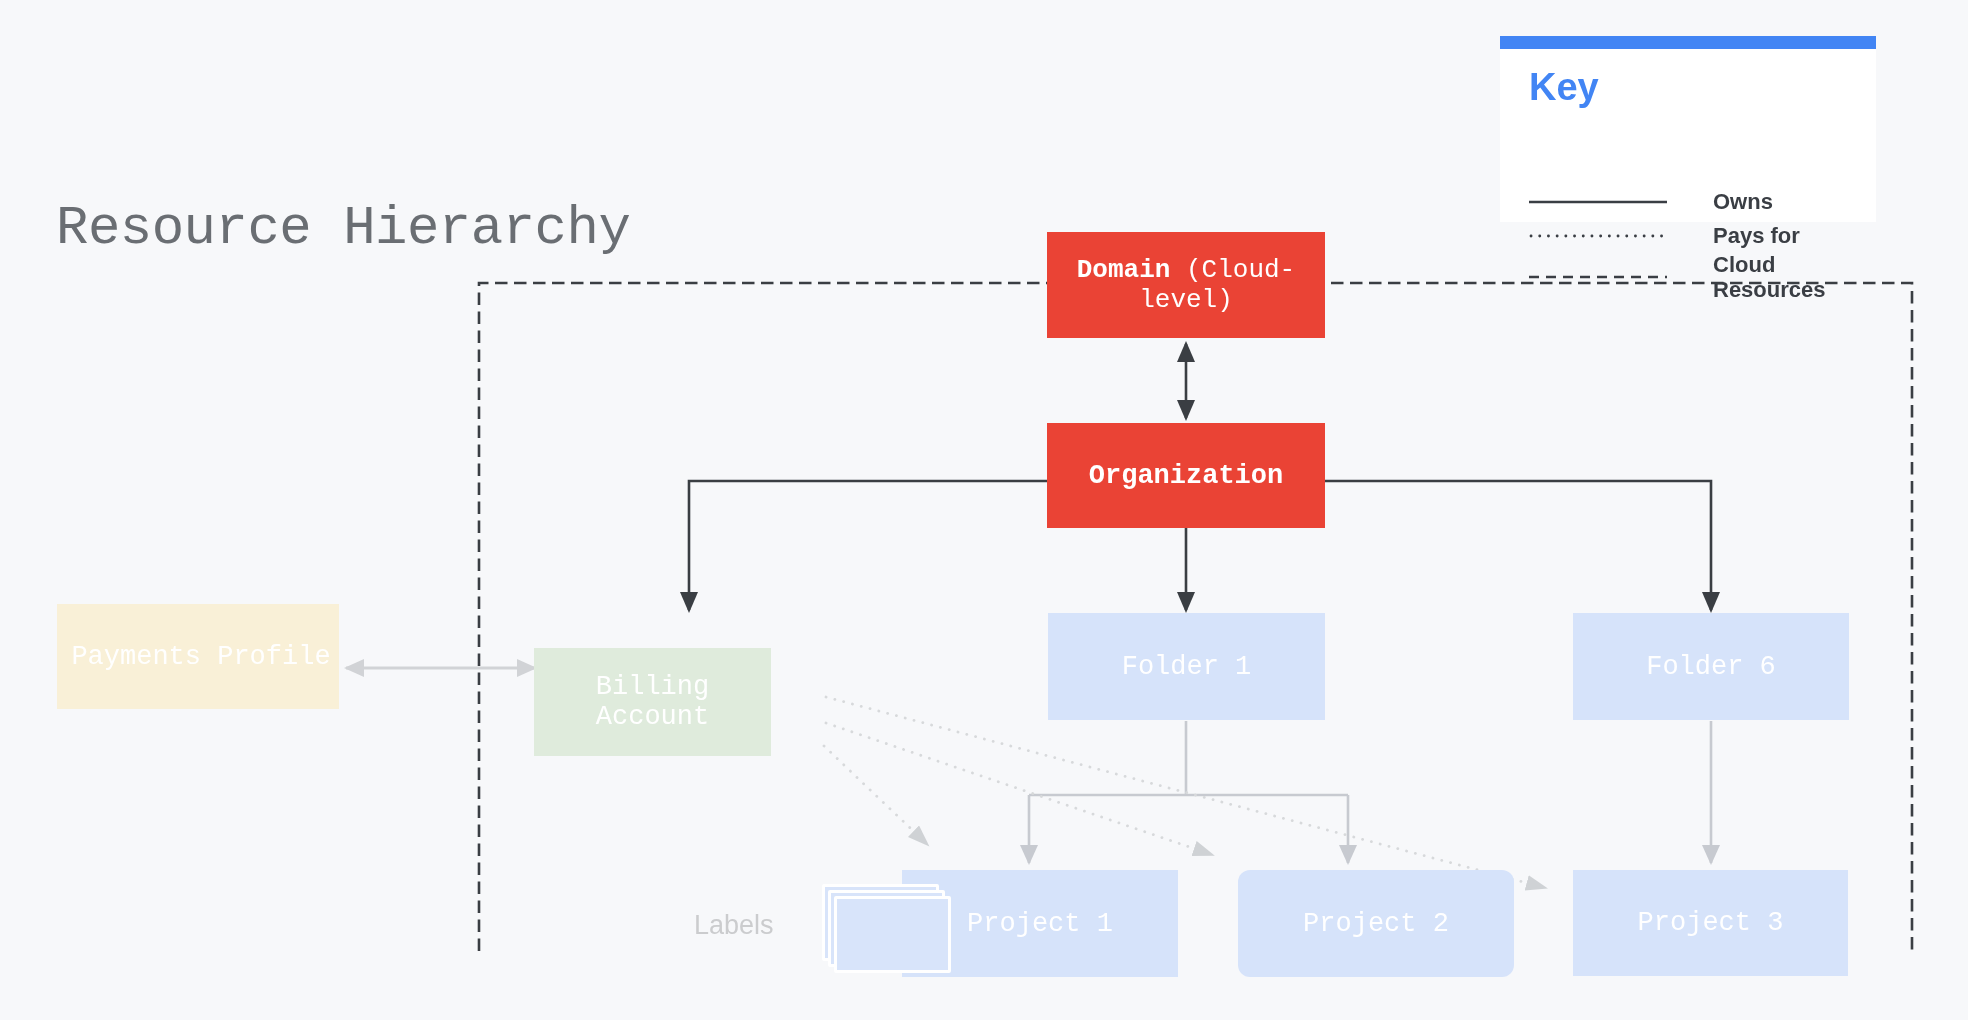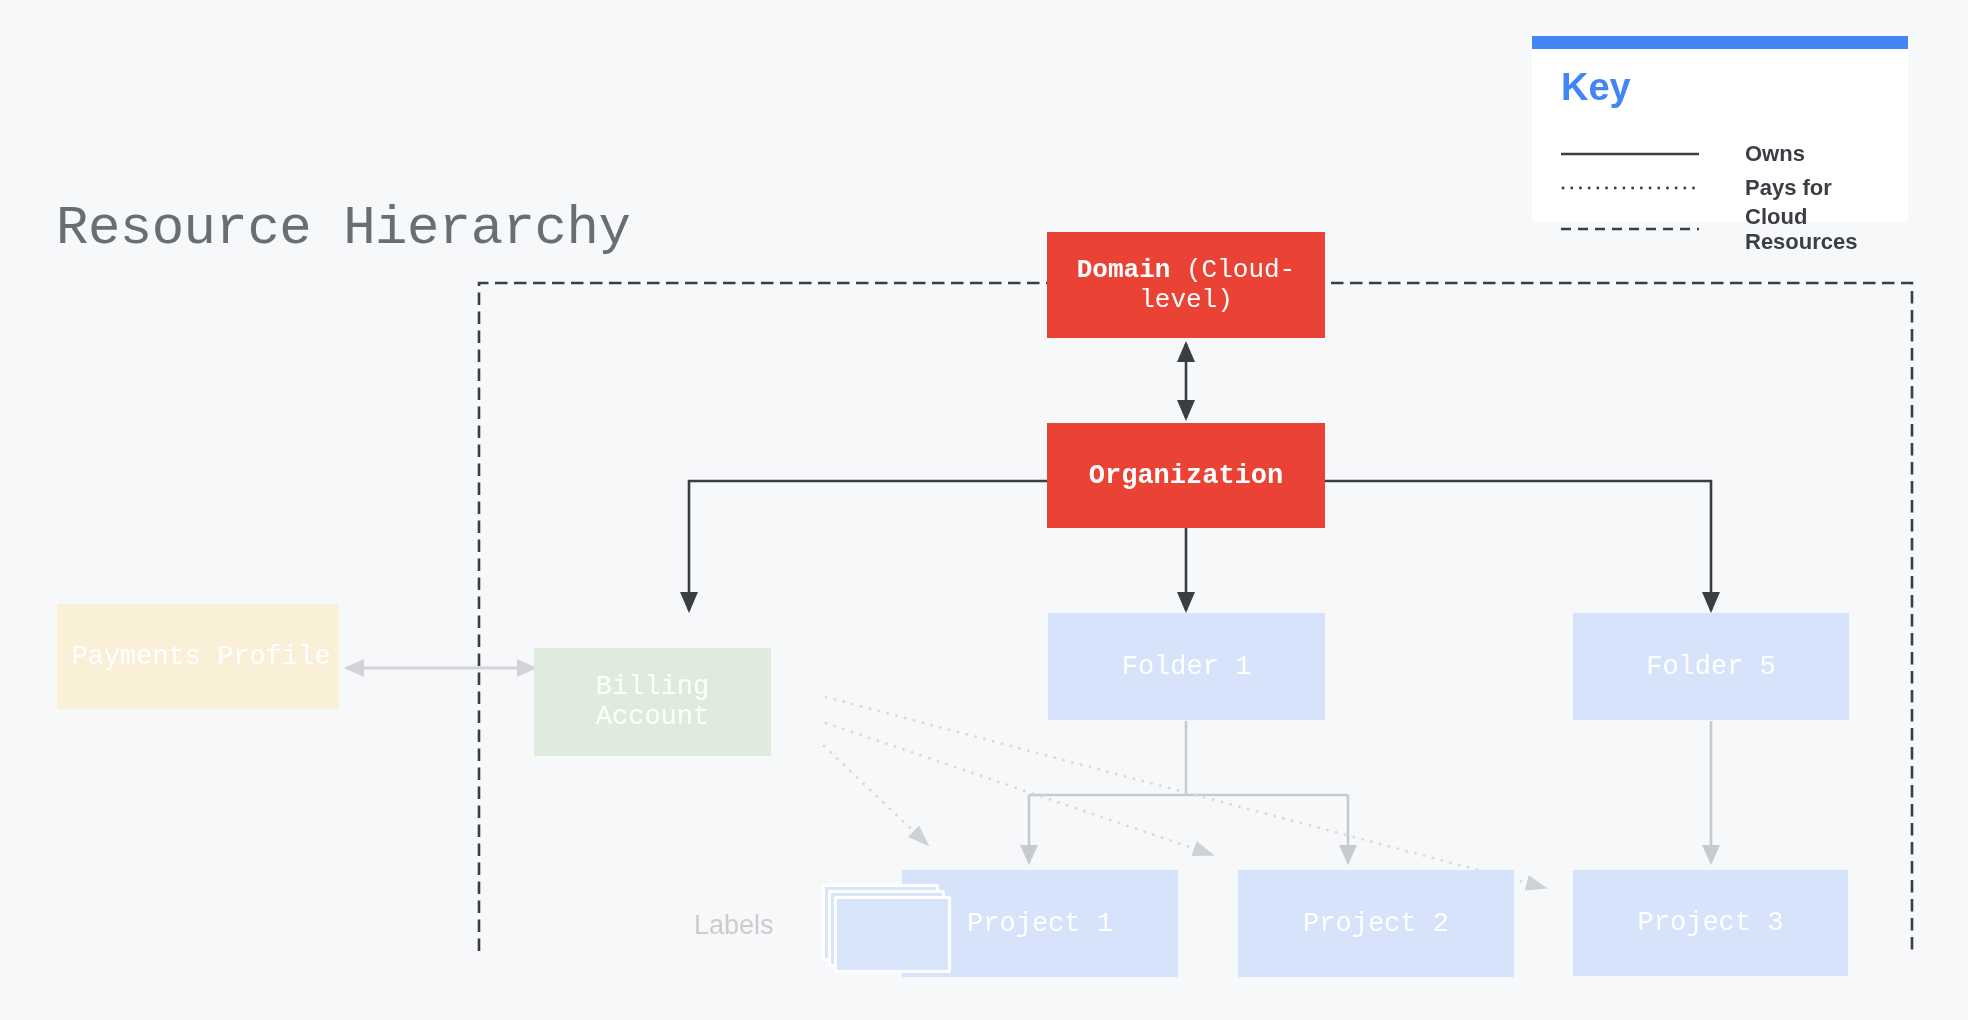--- a/index.html
+++ b/index.html
@@ -51,7 +51,7 @@
   .card3{left:834px;top:896px;}
   
   .key-box{
-    position:absolute;left:1532px;top:36px;width:376px;height:186px;z-index:5;
+    position:absolute;left:1500px;top:36px;width:376px;height:186px;z-index:5;
     background:#ffffff;
   }
   .key-bar{position:absolute;left:0;top:0;width:100%;height:13px;background:#4285F4;}

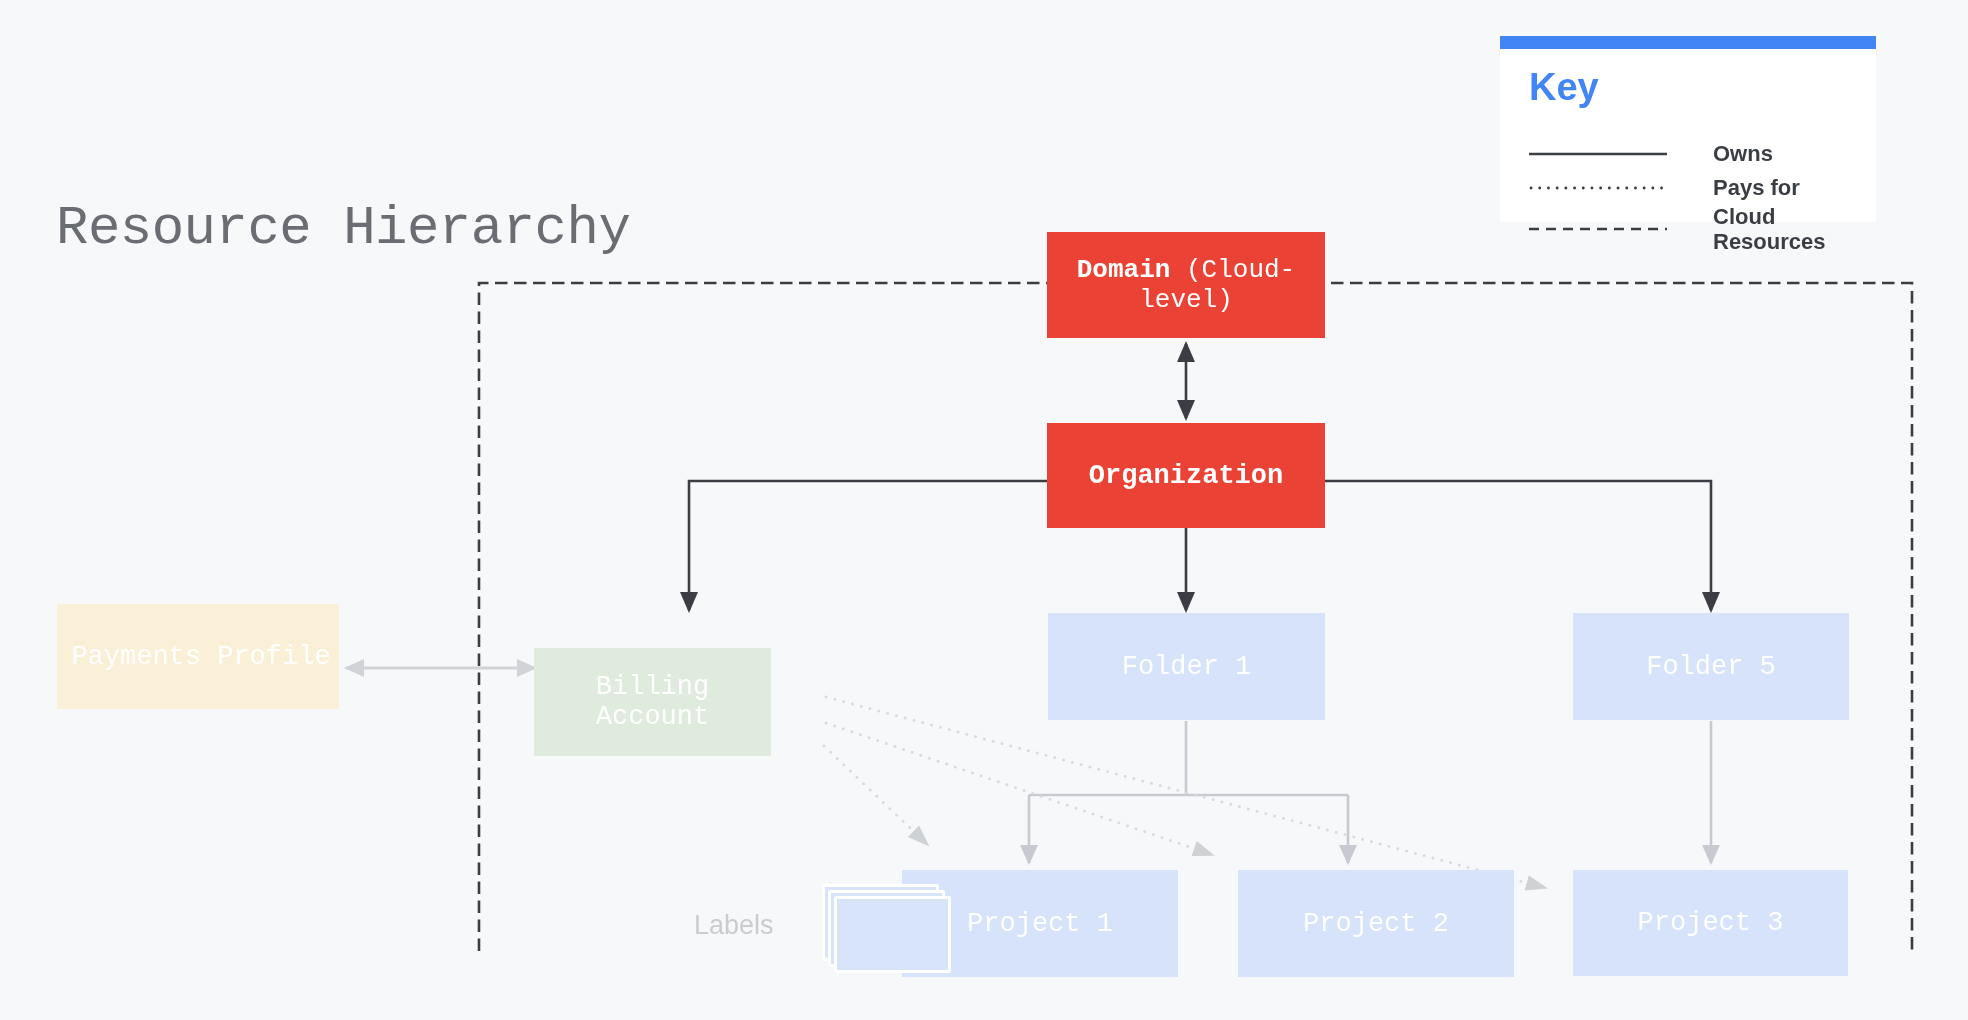--- a/index.html
+++ b/index.html
@@ -59,7 +59,7 @@
     position:absolute;left:29px;top:30px;
     font-size:38px;font-weight:bold;color:#4285F4;
   }
-  .key-row{position:absolute;left:29px;display:flex;align-items:center;}
+  .key-row{position:absolute;left:29px;display:flex;align-items:center;margin-top:48px;}
   .key-row-1{top:104px;}
   .key-row-2{top:138px;}
   .key-row-3{top:168px;}

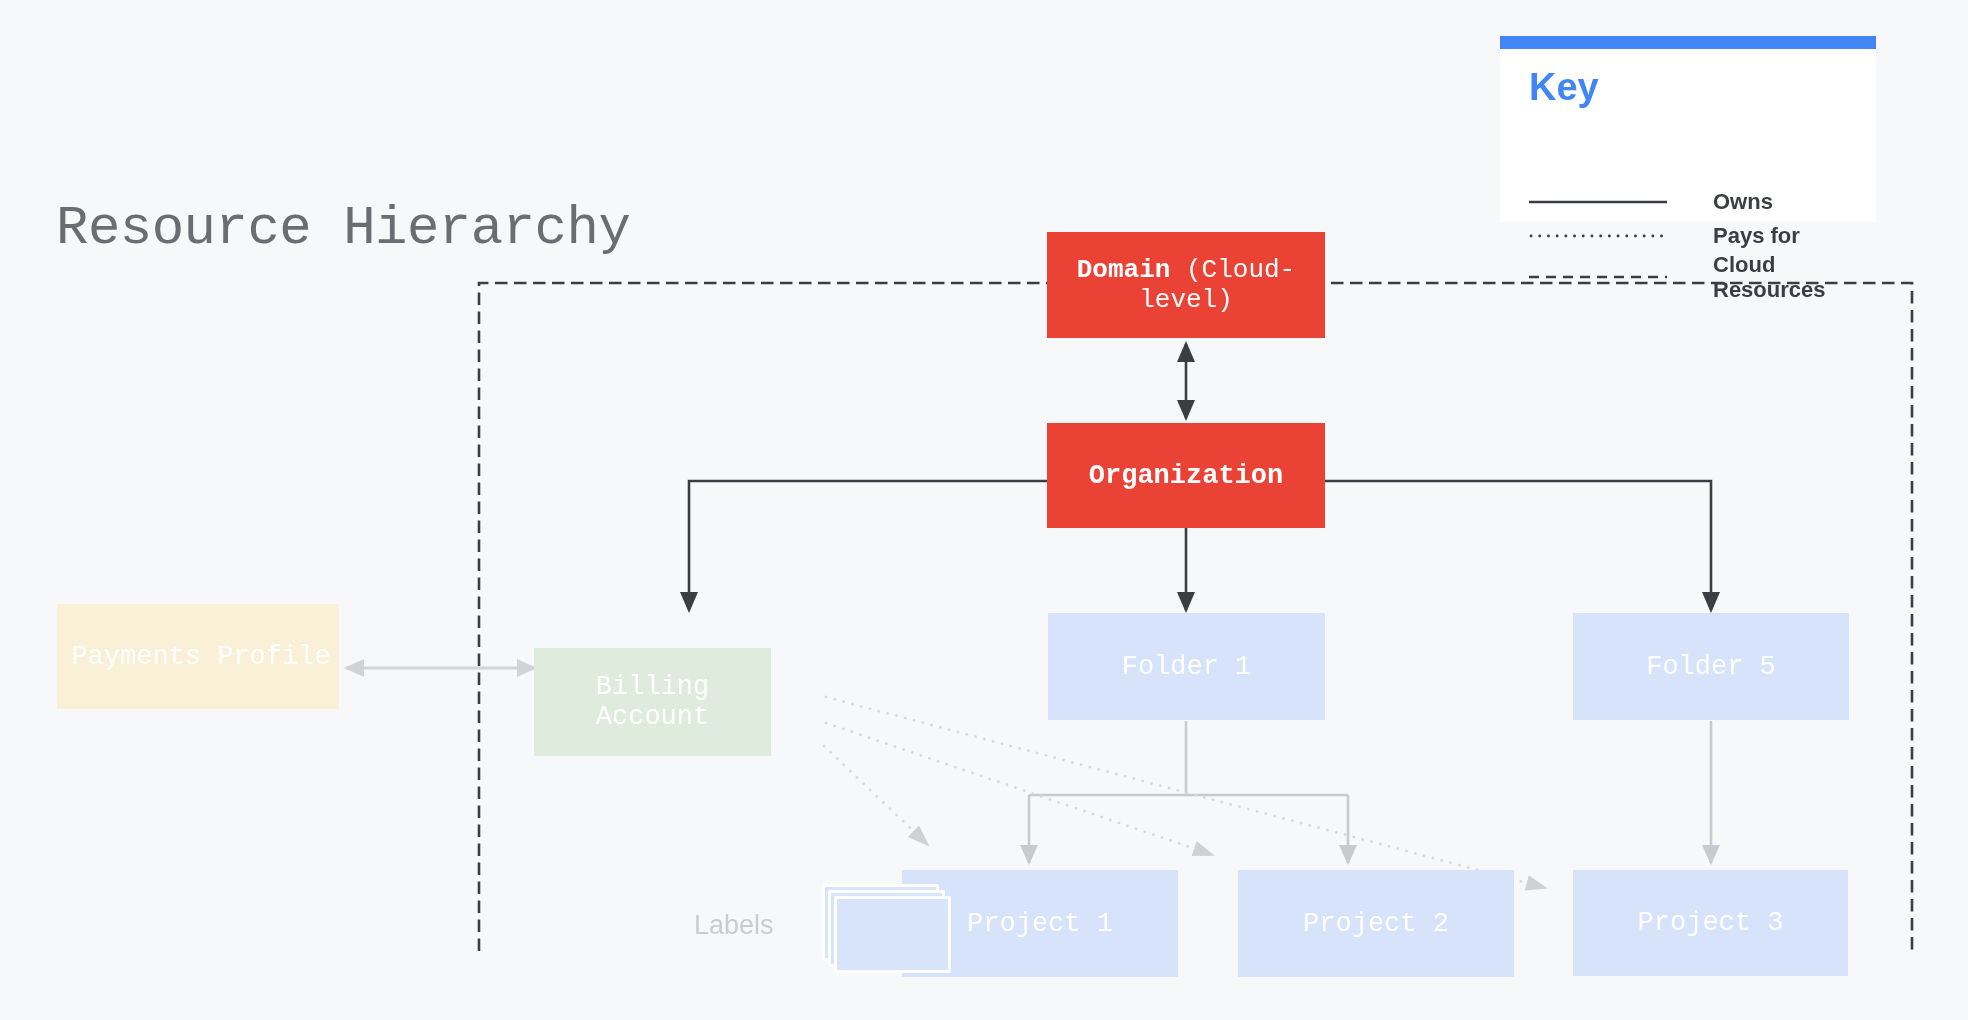--- a/index.html
+++ b/index.html
@@ -133,7 +133,7 @@
   </div>
 
   <div class="node blue n-folder2">
-    <span>Folder 5</span>
+    <span>Folder 6</span>
   </div>
 
   <div class="node blue n-project1">

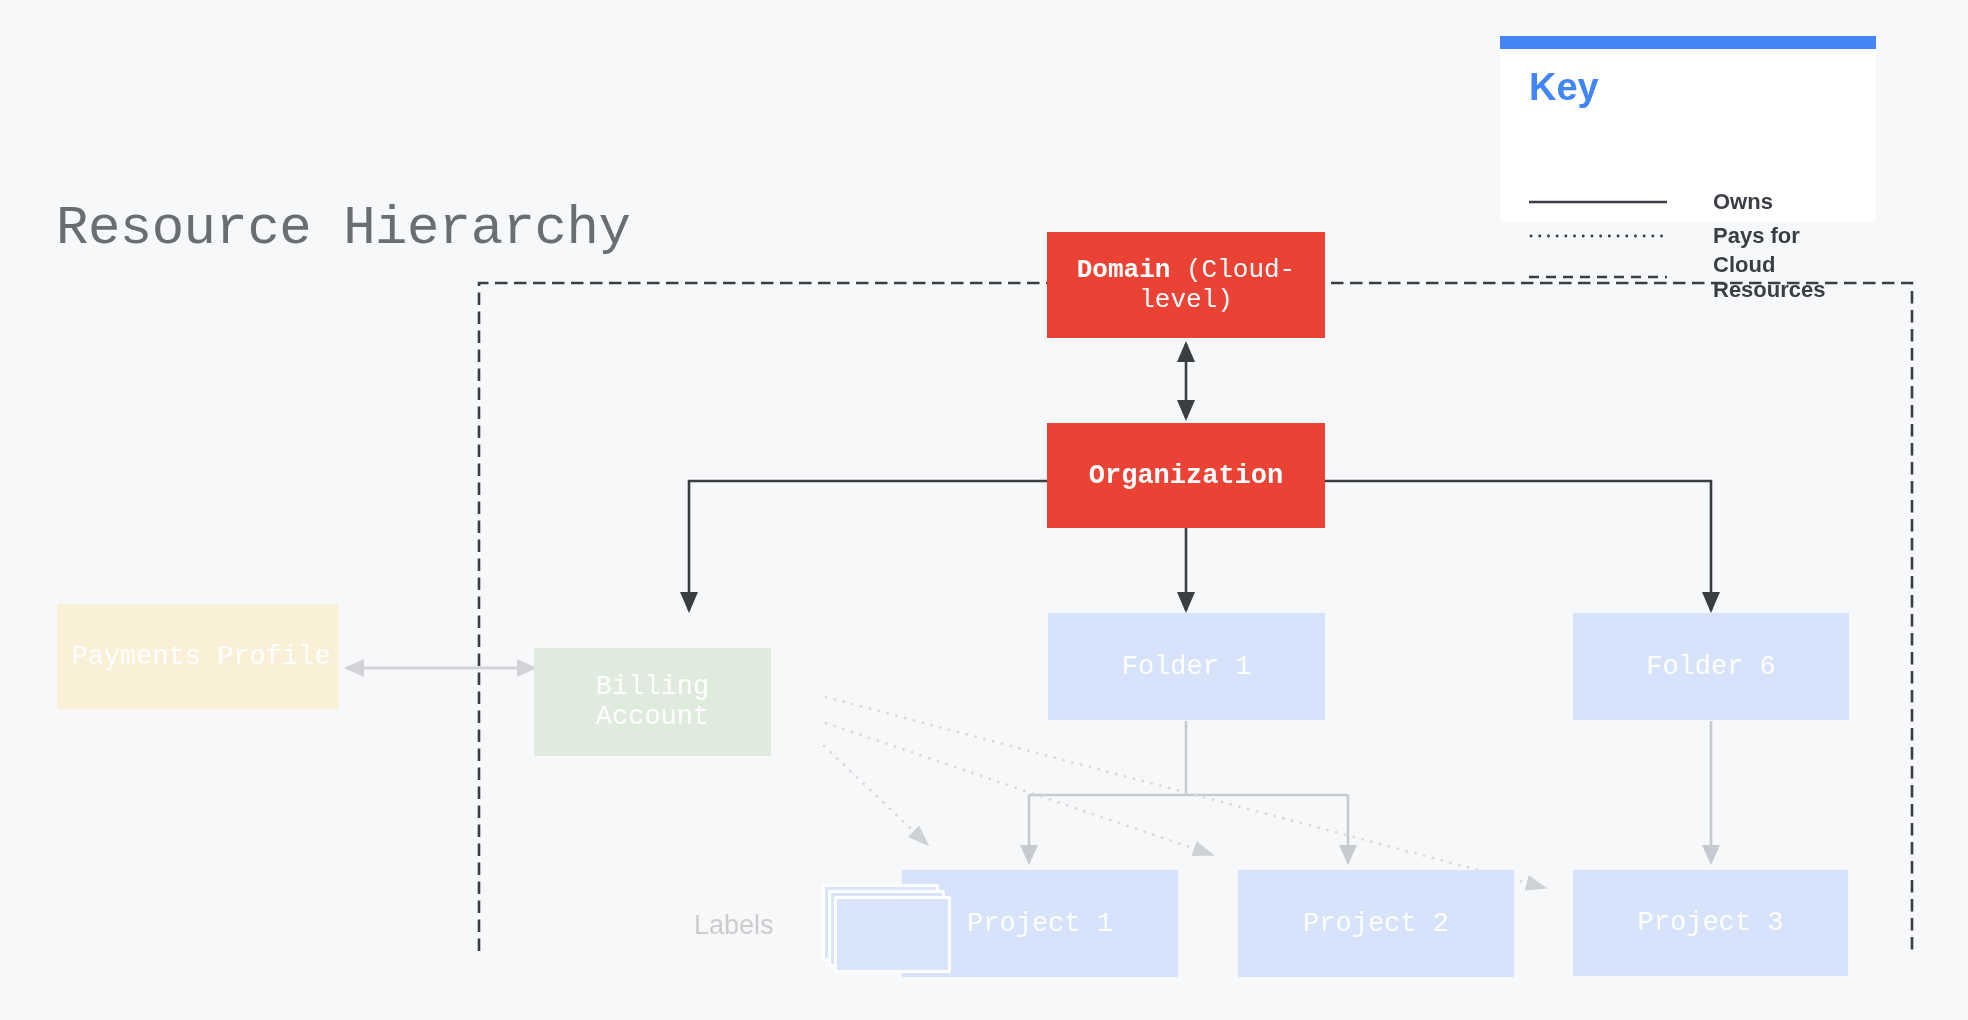--- a/index.html
+++ b/index.html
@@ -33,7 +33,7 @@
   .n-folder1{left:1048px;top:613px;width:277px;height:107px;}
   .n-folder2{left:1573px;top:613px;width:276px;height:107px;}
   .n-project1{left:902px;top:870px;width:276px;height:107px;}
-  .n-project2{left:1238px;top:870px;width:276px;height:107px;}
+  .n-project2{left:1238px;top:870px;width:276px;height:107px;border-radius:12px;}
   .n-project3{left:1573px;top:870px;width:275px;height:106px;}
   
   .labels-caption{

